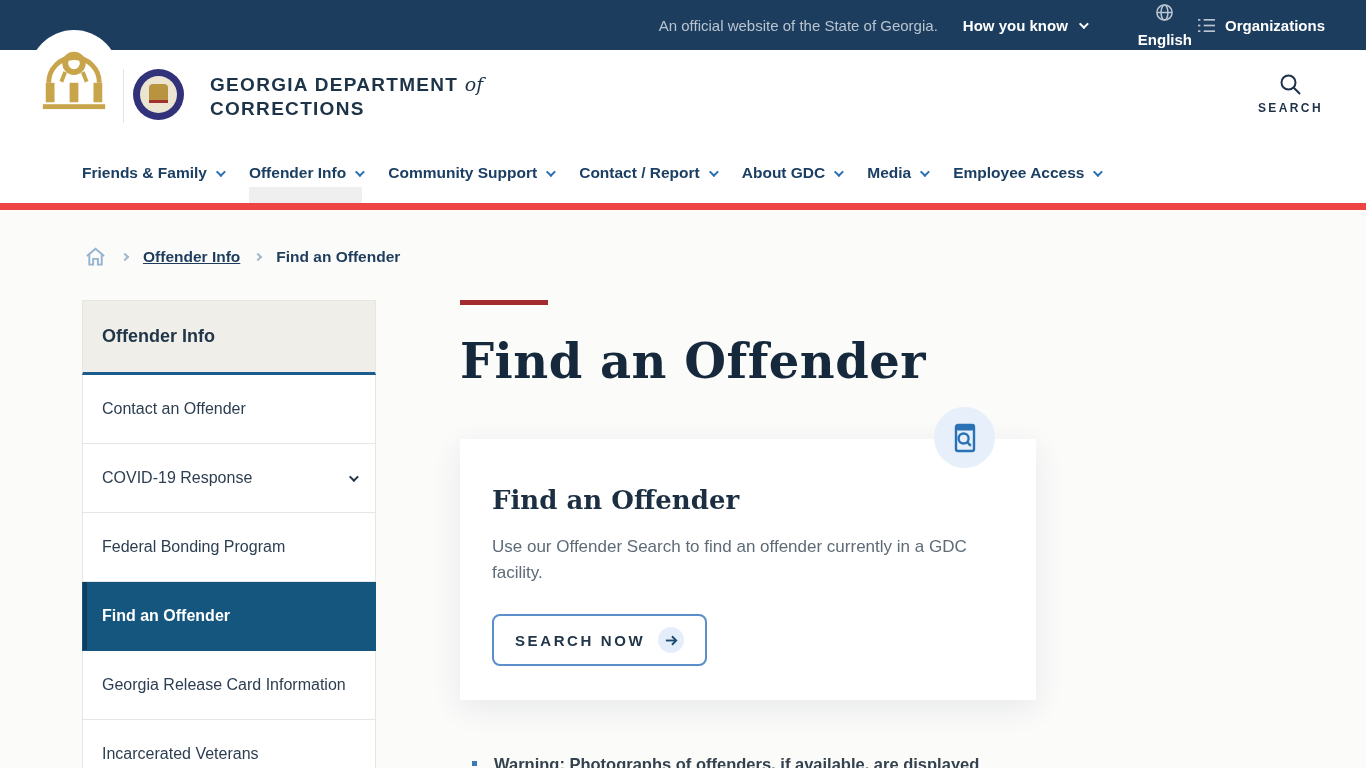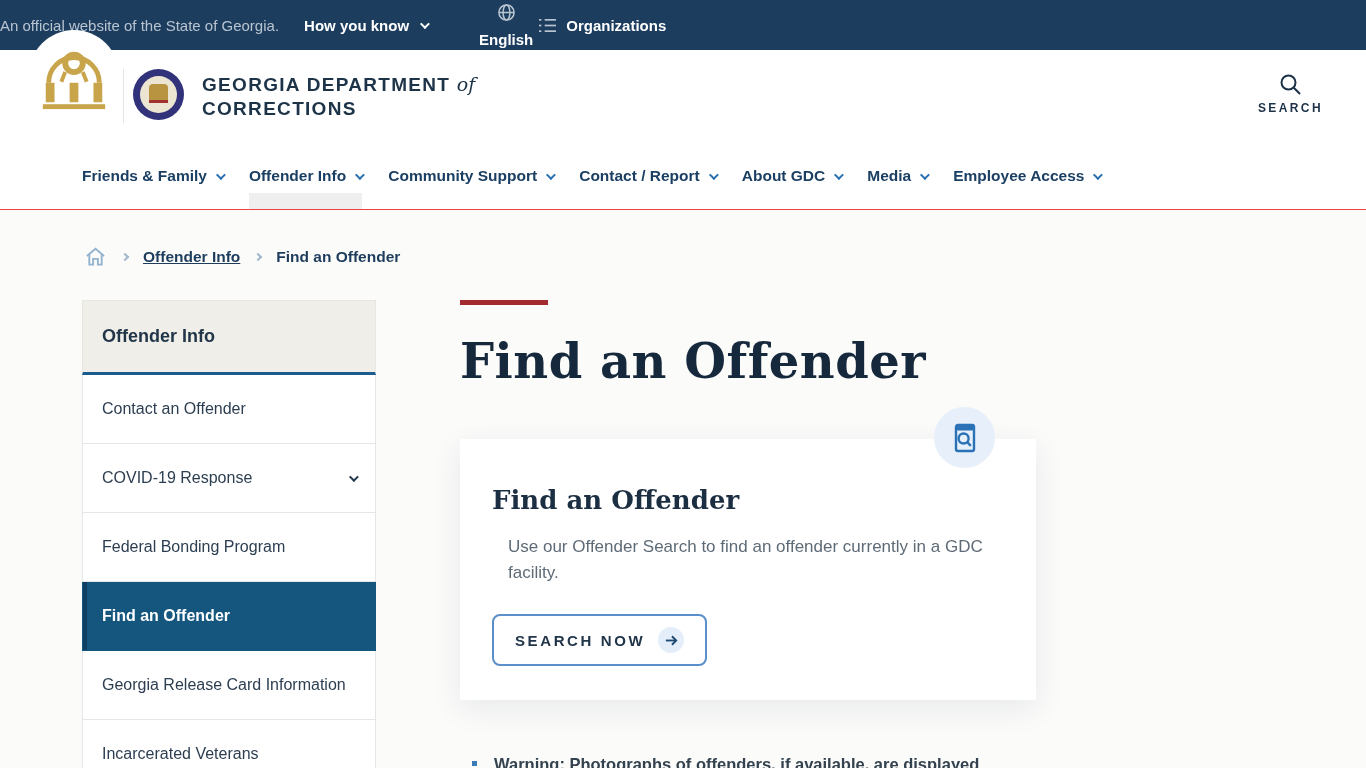--- a/index.html
+++ b/index.html
@@ -11,7 +11,7 @@
   
   .topbar {
     height:50px; background:#1C3D5E; display:flex; align-items:center;
-    padding-right:41px; position:relative; z-index:1;
+    justify-content:flex-end; padding-right:41px; position:relative; z-index:1;
   }
   .topbar .official { color:#b9c4d1; font-size:15px; margin-right:25px; }
   .topbar .howknow {

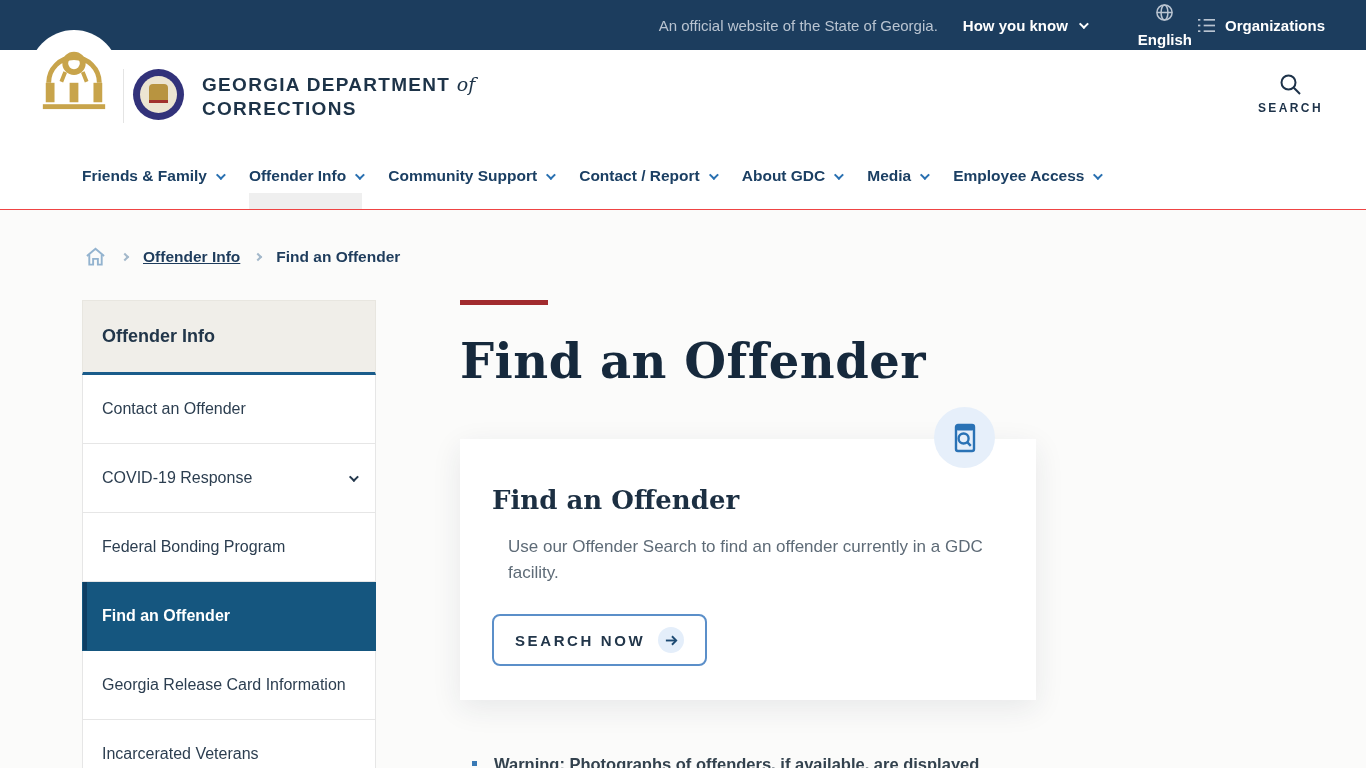--- a/index.html
+++ b/index.html
@@ -40,7 +40,7 @@
   }
   .seal::before { content:""; position:absolute; inset:7px; border-radius:50%; background:#ece5d2; }
   .seal::after  { content:""; position:absolute; left:16px; top:15px; width:19px; height:16px; border-radius:4px 4px 0 0; background:#b89440; box-shadow:0 3px 0 #a1322e; }
-  .agency { position:absolute; left:202px; top:22px; color:#1d3348; letter-spacing:1.3px; font-size:19px; font-weight:600; line-height:24px; }
+  .agency { position:absolute; left:210px; top:22px; color:#1d3348; letter-spacing:1.3px; font-size:19px; font-weight:600; line-height:24px; }
   .agency .of { font-family:"DejaVu Serif", serif; font-style:italic; font-weight:400; letter-spacing:0; text-transform:none; }
   .hdr-search { position:absolute; right:43px; top:22px; text-align:center; cursor:pointer; color:#1d3249; }
   .hdr-search .lbl { font-size:12px; font-weight:700; letter-spacing:2.4px; margin-top:5px; }

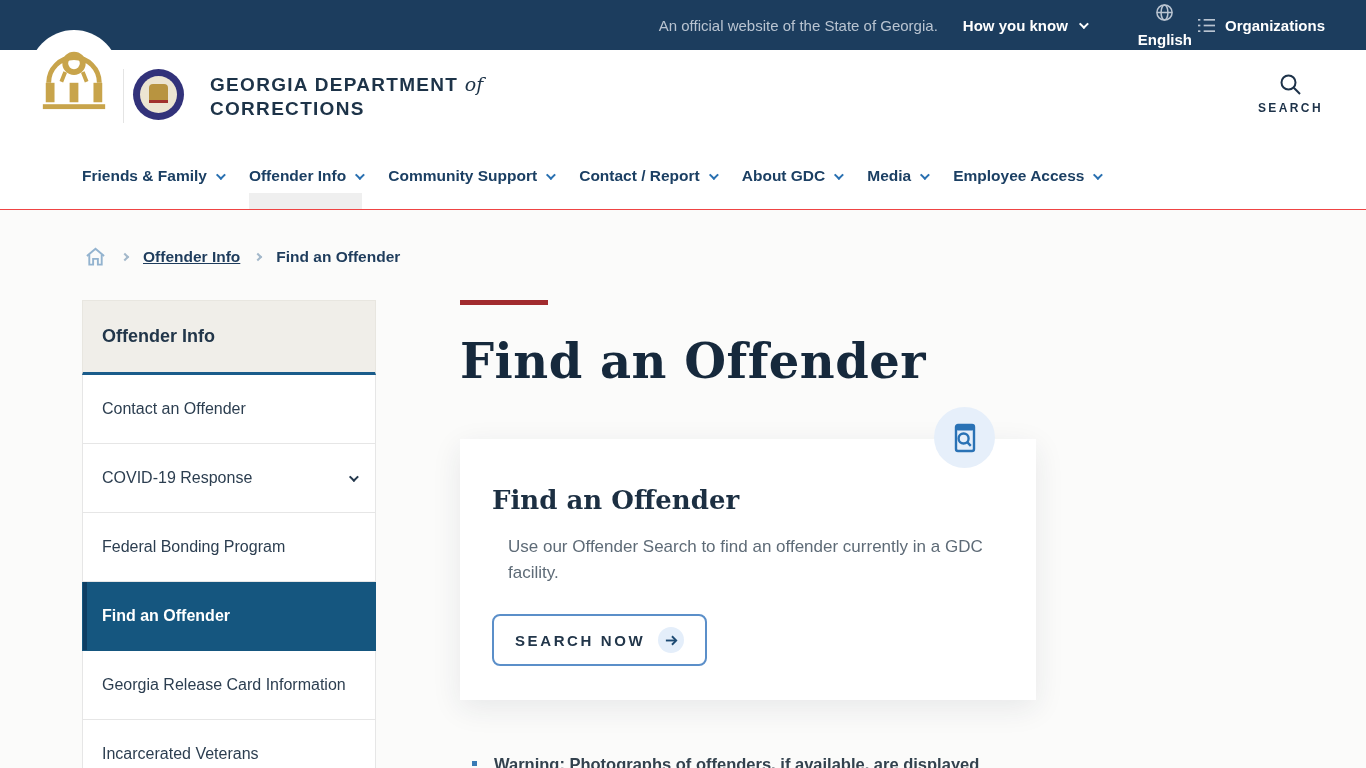--- a/index.html
+++ b/index.html
@@ -46,7 +46,7 @@
   .hdr-search .lbl { font-size:12px; font-weight:700; letter-spacing:2.4px; margin-top:5px; }
   
   .navbar {
-    height:67px; background:#fff; border-bottom:1px solid #ef4444;
+    height:67px; background:#fff; border-bottom:7px solid #ef4444;
     display:flex; align-items:stretch; padding-left:82px; gap:26px; position:relative; z-index:1;
   }
   .nav-item {

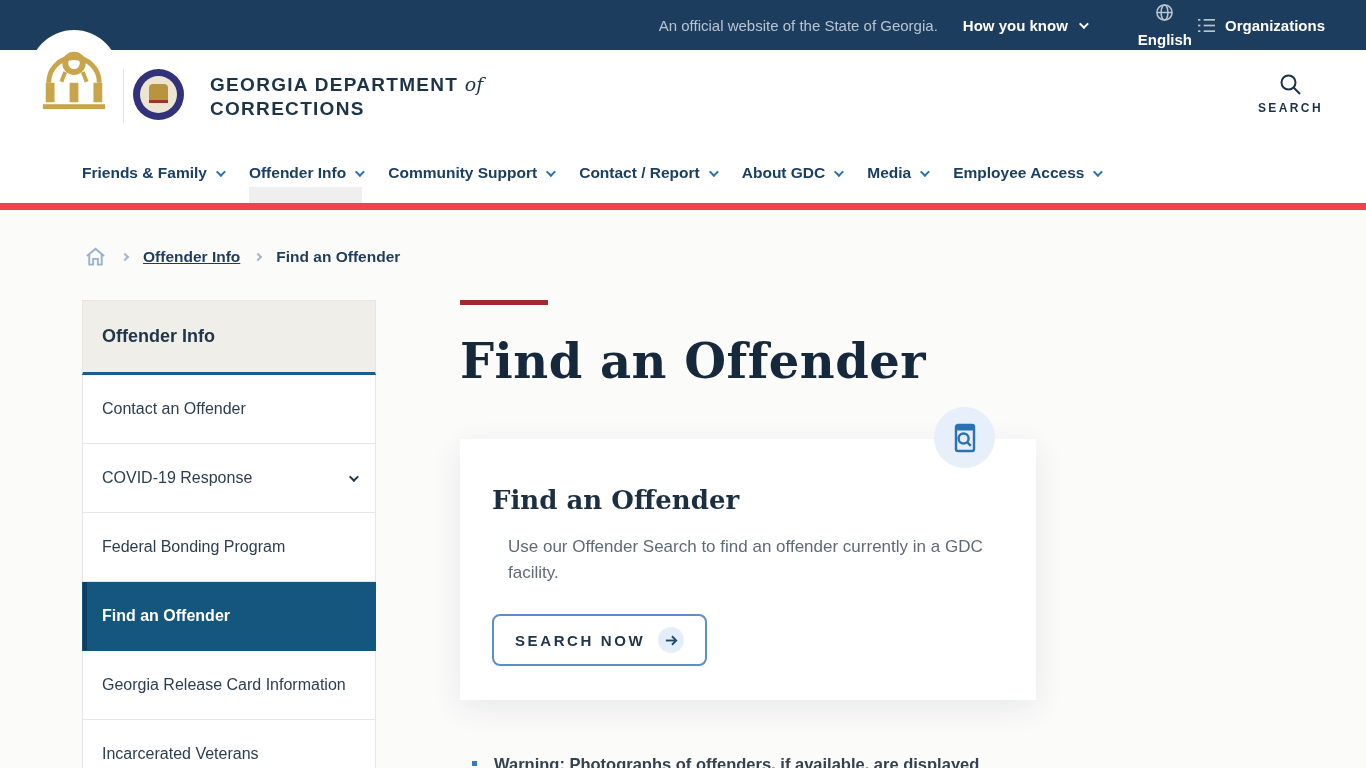--- a/index.html
+++ b/index.html
@@ -85,7 +85,7 @@
   }
   .card { background:#fff; box-shadow:0 8px 28px rgba(30,45,62,0.09); padding:46px 32px 34px; }
   .card-title { font-family:"DejaVu Serif", serif; font-size:26px; font-weight:700; color:#1c2f42; margin:0 0 19px; }
-  .card-desc { font-size:17px; color:#5e6b77; line-height:26px; margin:0 16px 28px; max-width:492px; }
+  .card-desc { font-size:17px; color:#5e6b77; line-height:26px; margin:0 0 28px; max-width:492px; }
   .search-now {
     display:inline-flex; align-items:center; gap:13px; border:2px solid #5b8fc9; border-radius:8px;
     background:#fff; padding:11px 21px; font-family:"Liberation Sans",sans-serif;

